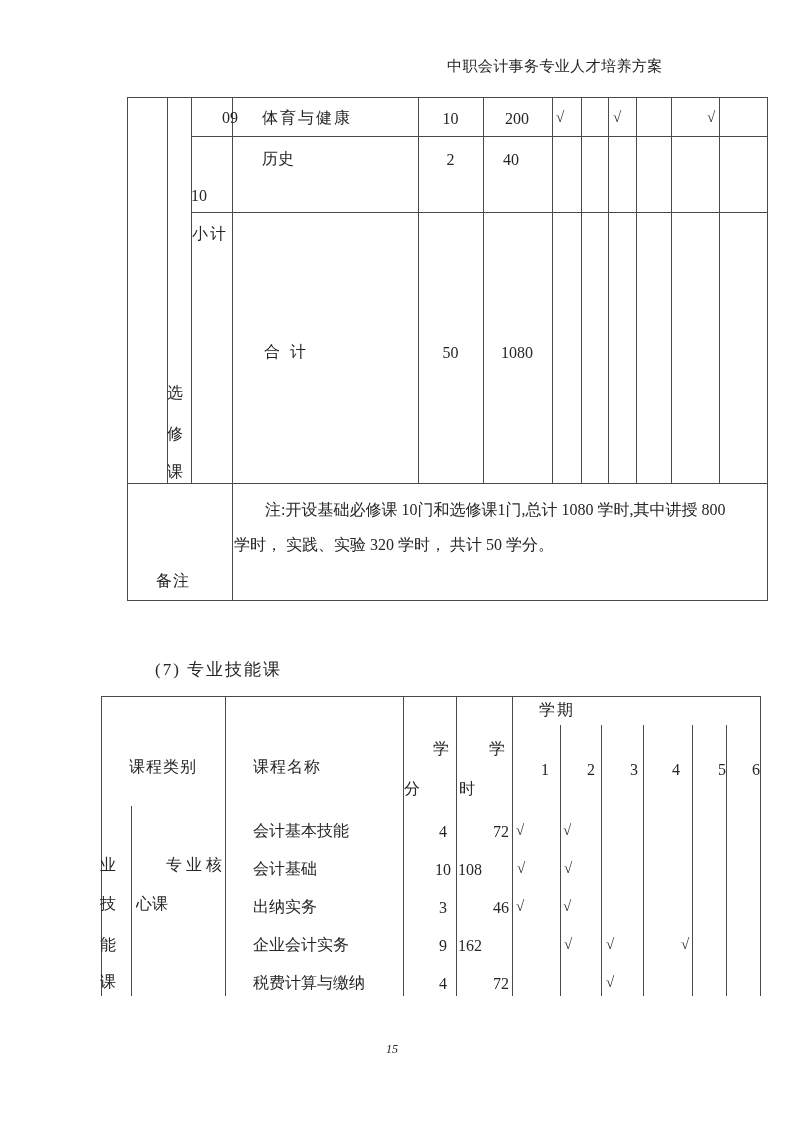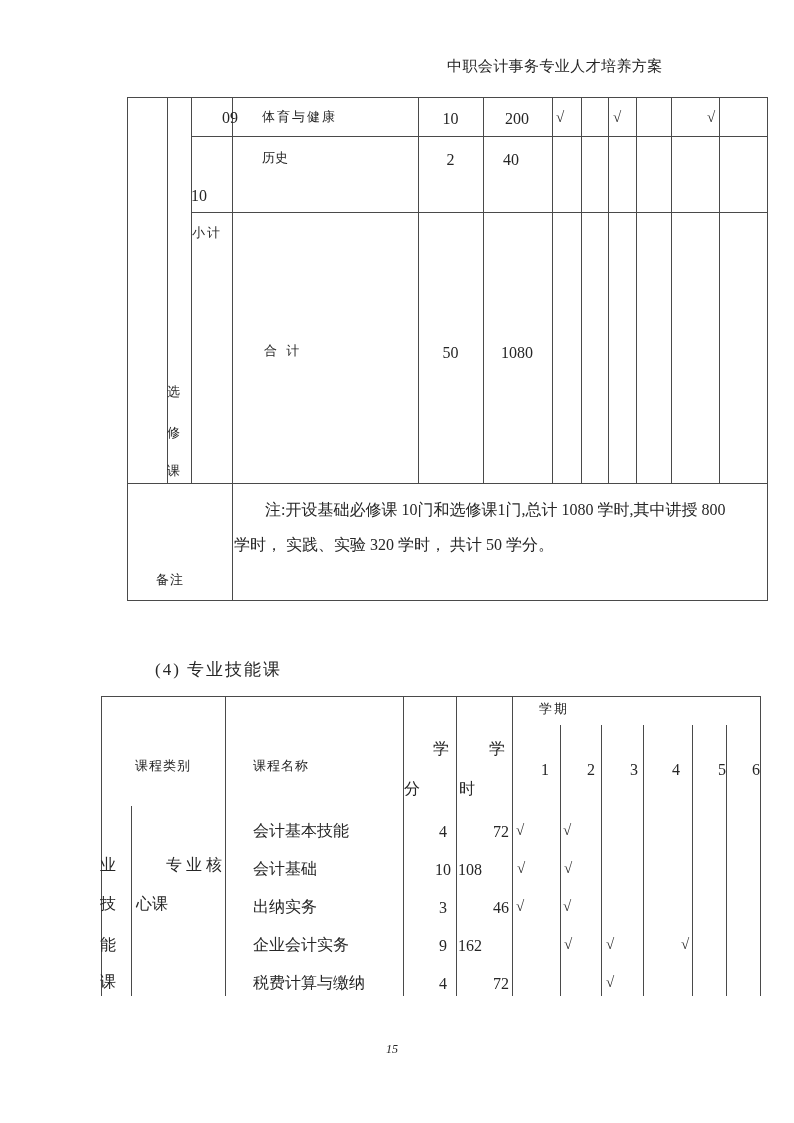--- a/index.html
+++ b/index.html
@@ -12,7 +12,7 @@
     color:#262626;
   }
   .t{position:absolute;white-space:pre;line-height:1;color:#262626;}
-  .cjk{font-size:13px;}
+  .cjk{font-size:16px;}
   .cjk16{font-size:16px;}
   .num{font-size:16px;font-family:"Liberation Serif",serif;}
   .chk{font-size:15px;color:#2f2f2f;}

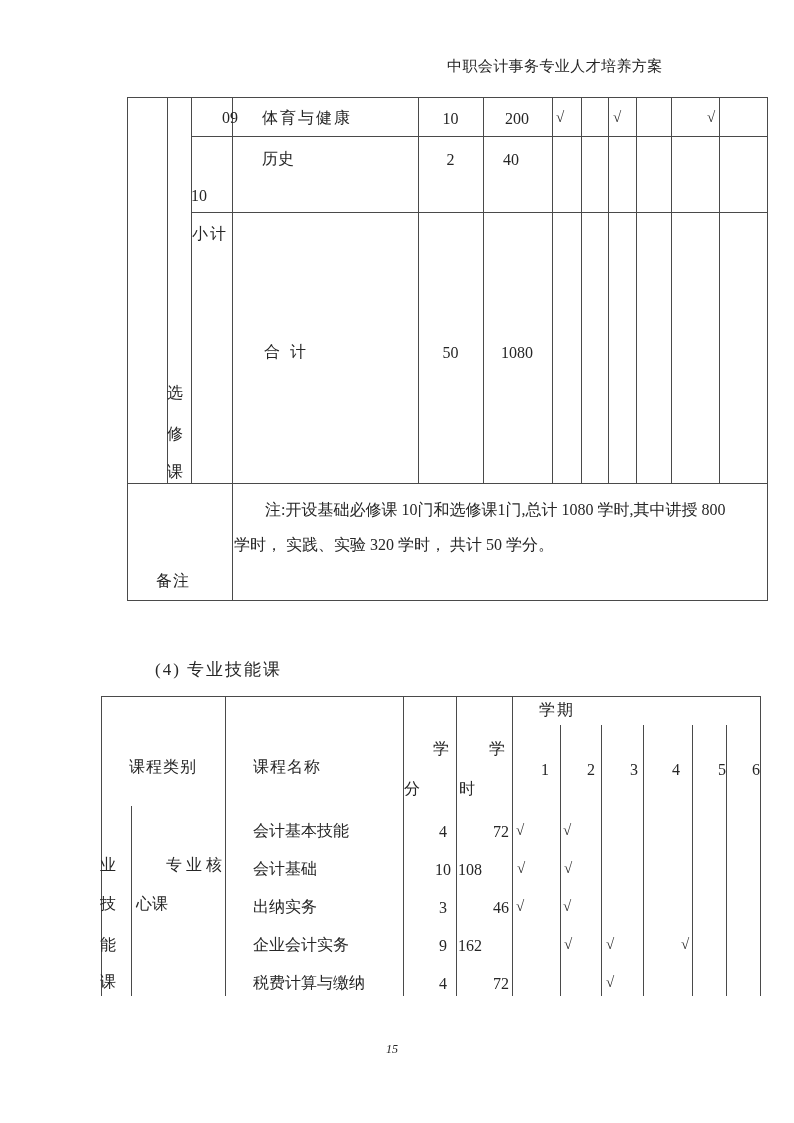--- a/index.html
+++ b/index.html
@@ -85,7 +85,7 @@
     </div>
   </div>
 
-  <span class="t" style="left:155px;top:661px;font-size:17px;letter-spacing:2px;">(4) 专业技能课</span>
+  <span class="t" style="left:155px;top:661px;font-size:17px;letter-spacing:2px;">(7) 专业技能课</span>
 
   <div>
 

